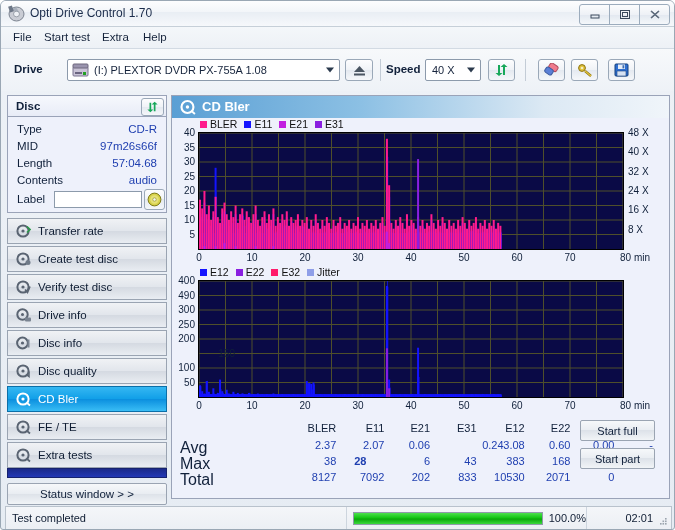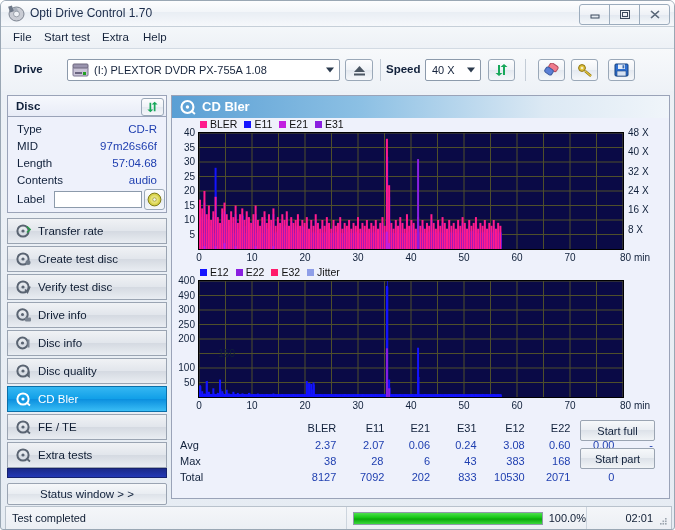--- a/index.html
+++ b/index.html
@@ -178,7 +178,7 @@
   }
   .ytick { text-align: right; }
   .xtick { text-align: center; }
-  .rowlabel { position: absolute; font-size: 11px; color: #10203a; }
+  .rowlabel { position: absolute; font-size: 16px; color: #10203a; }
   .cell { position: absolute; text-align: right; font-size: 11px; color: #1f3fb0; white-space: nowrap; }
   .startbtn {
     position: absolute; width: 75px; height: 21px;

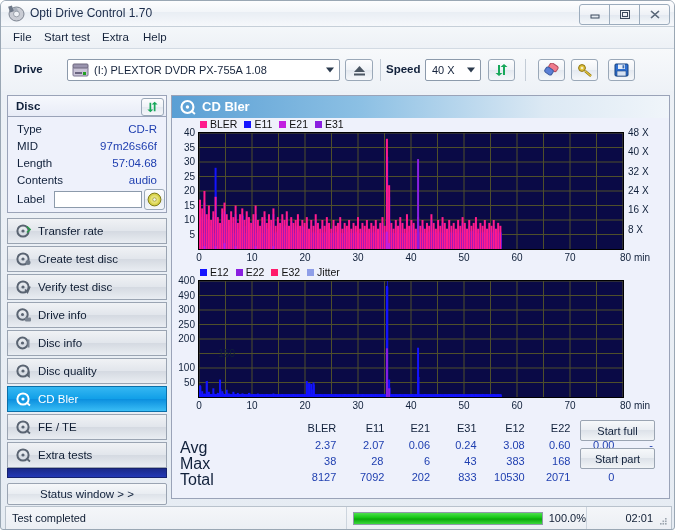--- a/index.html
+++ b/index.html
@@ -1852,7 +1852,7 @@
         <div class="cell" style="left: 114.331px; width: 50px; top: 17px;">2.37</div>
         <div class="cell" style="left: 162.427px; width: 50px; top: 17px;">2.07</div>
         <div class="cell" style="left: 208.119px; width: 50px; top: 17px;">0.06</div>
-        <div class="cell" style="left: 254.613px; width: 50px; top: 17px;">0.24</div>
+        <div class="cell" style="left: 254.613px; width: 50px; top: 17px; padding-left: 27px;">0.24</div>
         <div class="cell" style="left: 302.71px; width: 50px; top: 17px;">3.08</div>
         <div class="cell" style="left: 348.402px; width: 50px; top: 17px;">0.60</div>
         <div class="cell" style="left: 392.49px; width: 50px; top: 17px;">0.00</div>

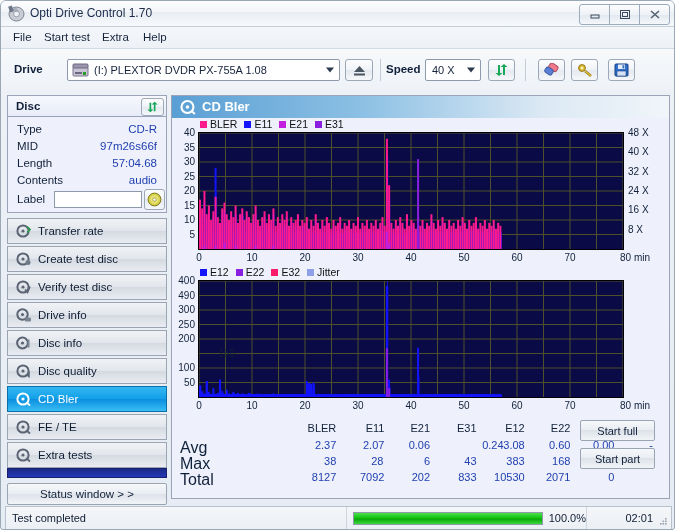--- a/index.html
+++ b/index.html
@@ -1859,7 +1859,7 @@
         <div class="cell" style="left: 430.968px; width: 50px; top: 17px;">-</div>
         <div class="rowlabel" style="left: 8px; top: 33px;">Max</div>
         <div class="cell" style="left: 114.331px; width: 50px; top: 33px;">38</div>
-        <div class="cell" style="left: 162.427px; width: 49px; top: 33px;">28</div>
+        <div class="cell" style="left: 162.427px; width: 32px; top: 33px; font-weight: bold;">28</div>
         <div class="cell" style="left: 208.119px; width: 50px; top: 33px;">6</div>
         <div class="cell" style="left: 254.613px; width: 50px; top: 33px;">43</div>
         <div class="cell" style="left: 302.71px; width: 50px; top: 33px;">383</div>

